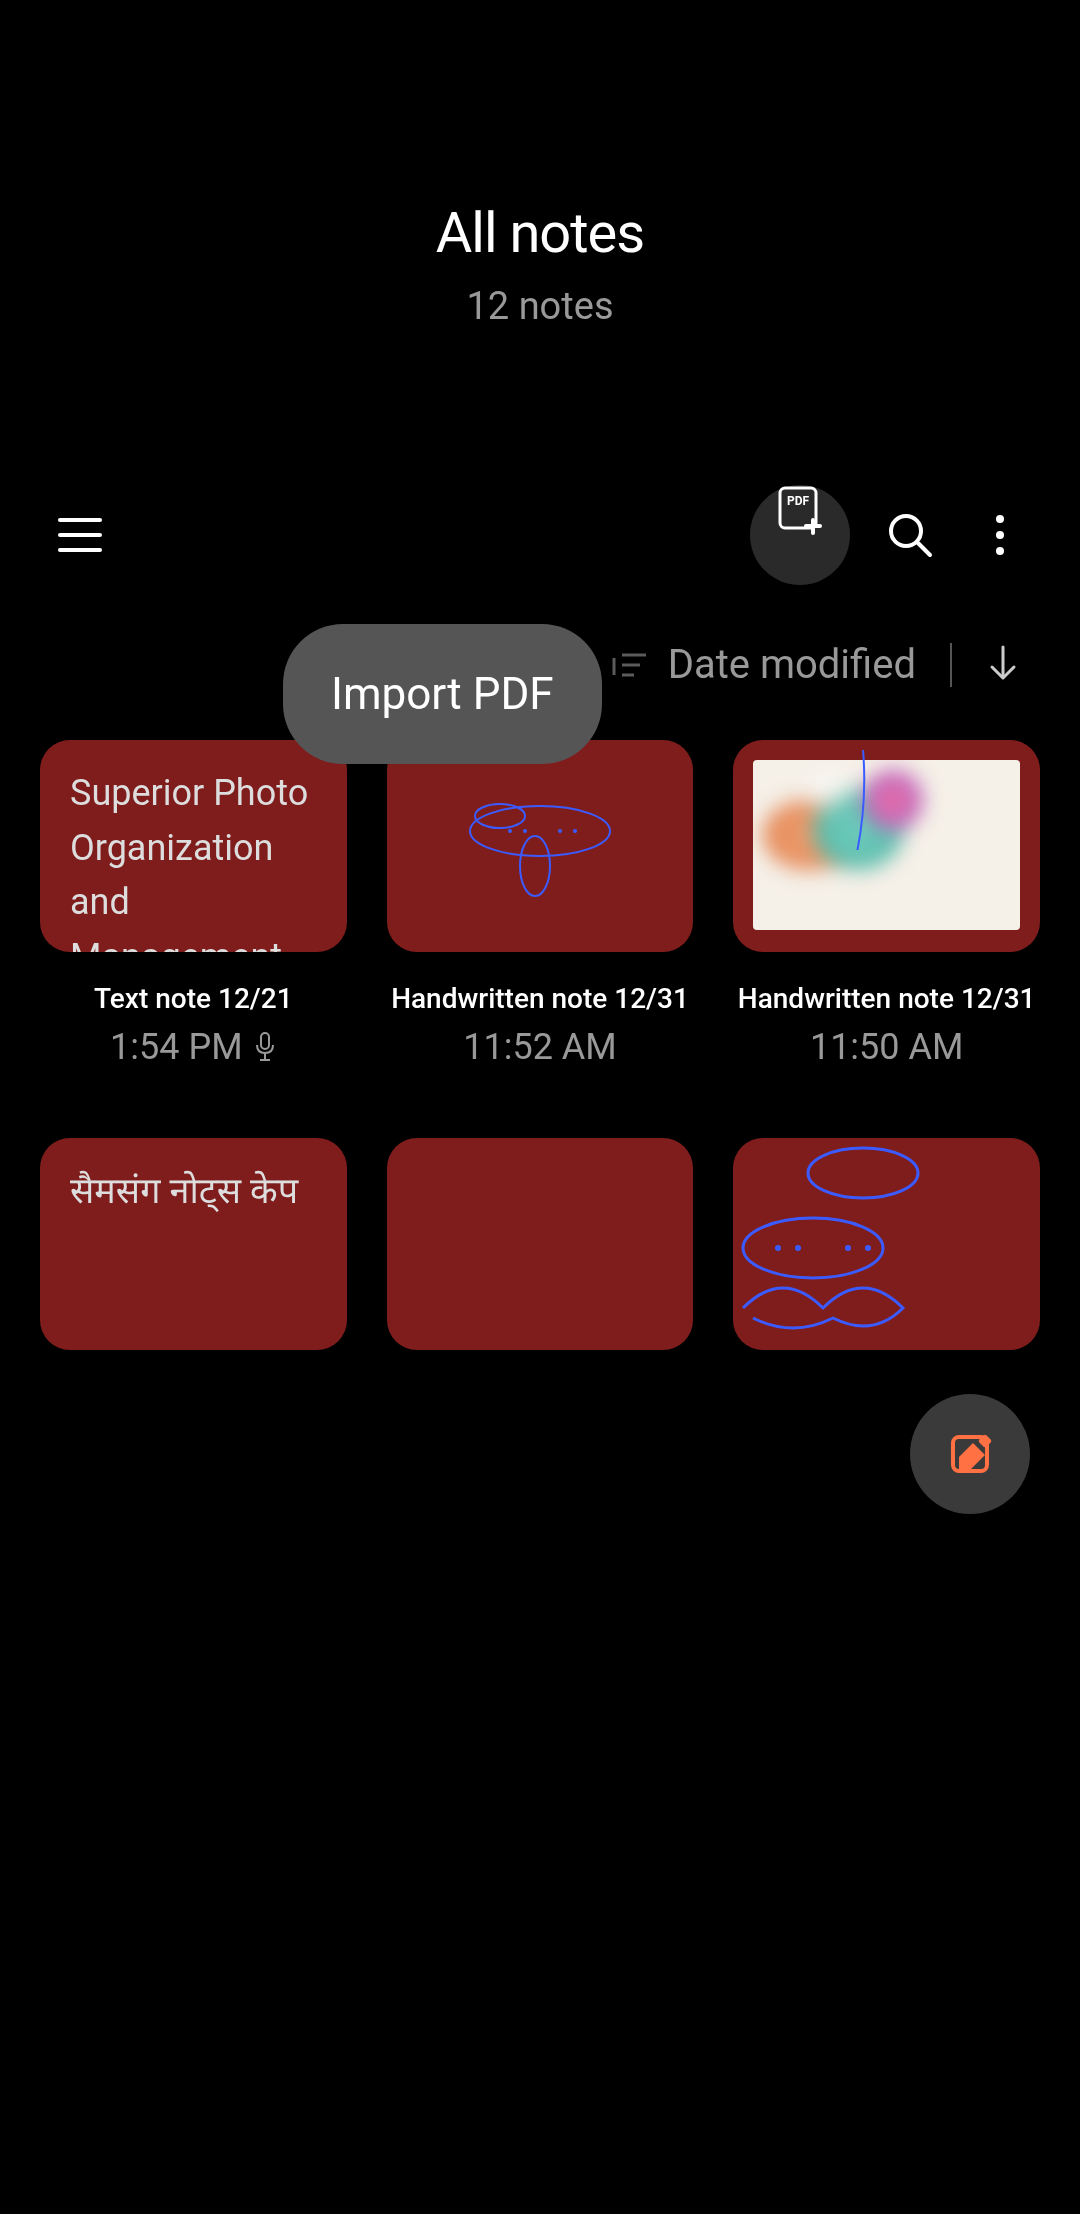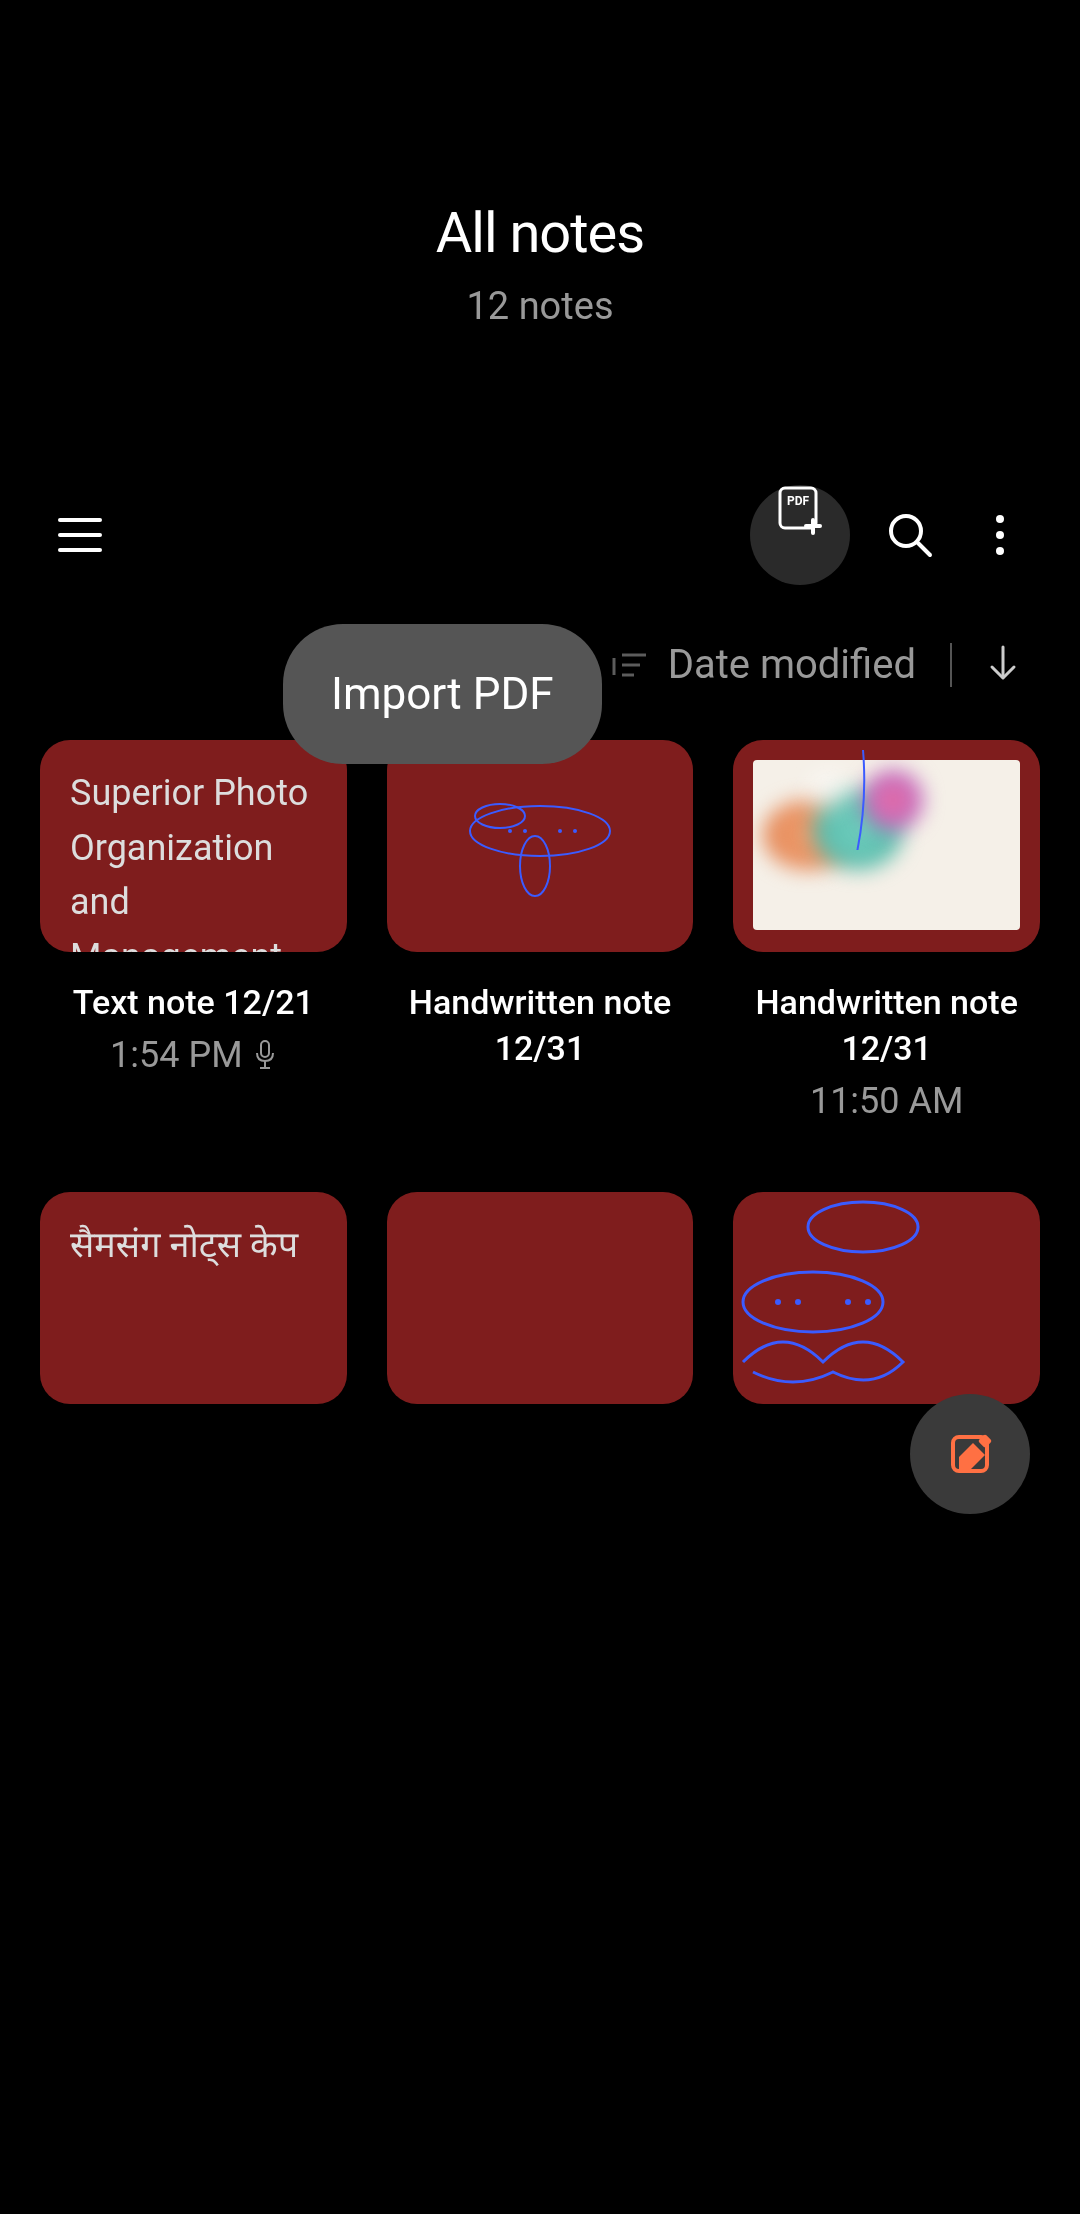--- a/index.html
+++ b/index.html
@@ -114,7 +114,7 @@
       word-break: break-word;
     }
     .note-title {
-      font-size: 34px;
+      font-size: 28px;
       color: #fff;
       text-align: center;
       margin-top: 28px;

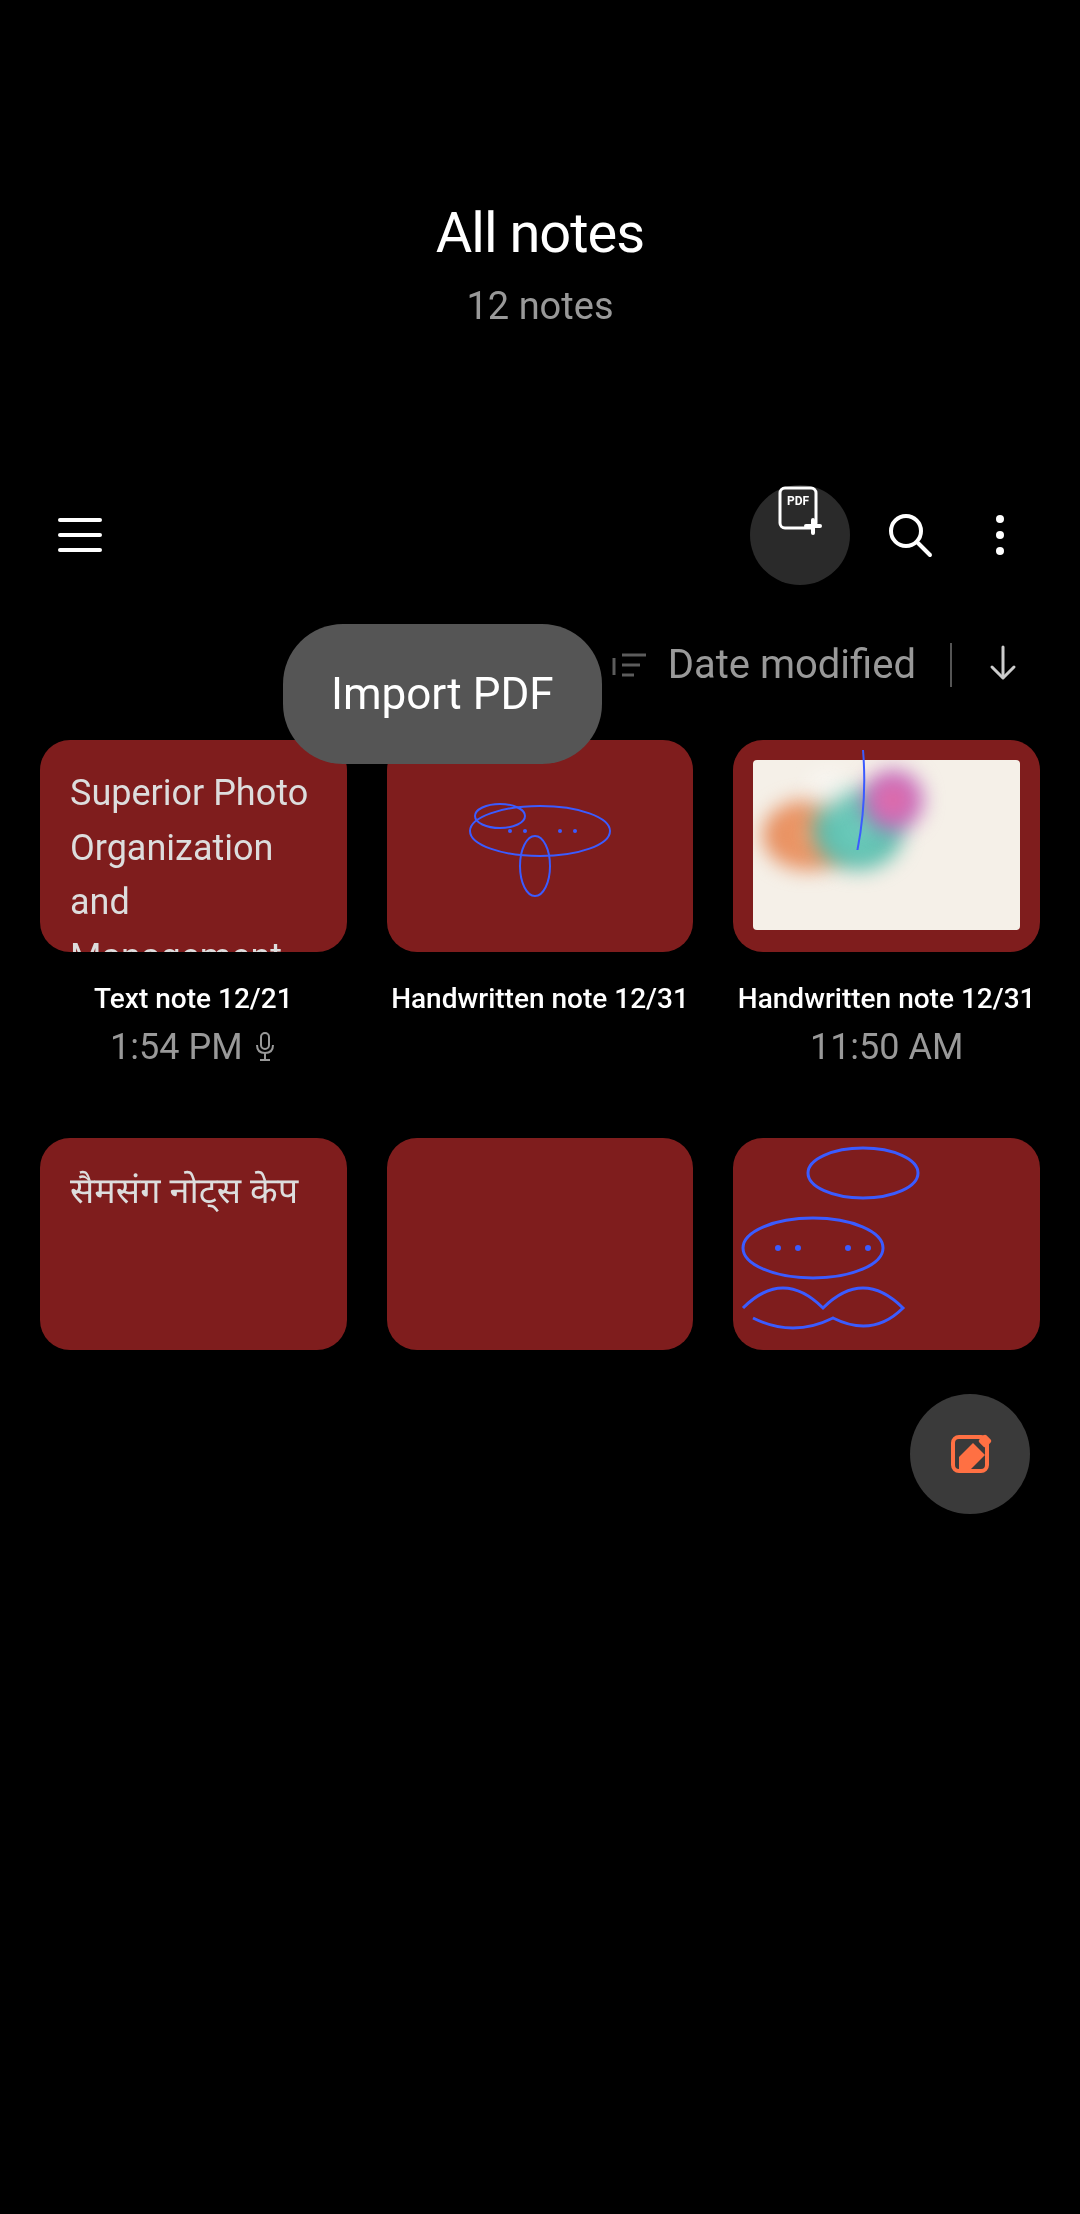--- a/index.html
+++ b/index.html
@@ -270,6 +270,9 @@
       </svg>
     </div>
     <div class="note-title">Handwritten note 12/31</div>
+    <div class="note-meta">
+      <span class="note-time">11:52 AM</span>
+    </div>
   </div>
 
   <div class="note-card">

